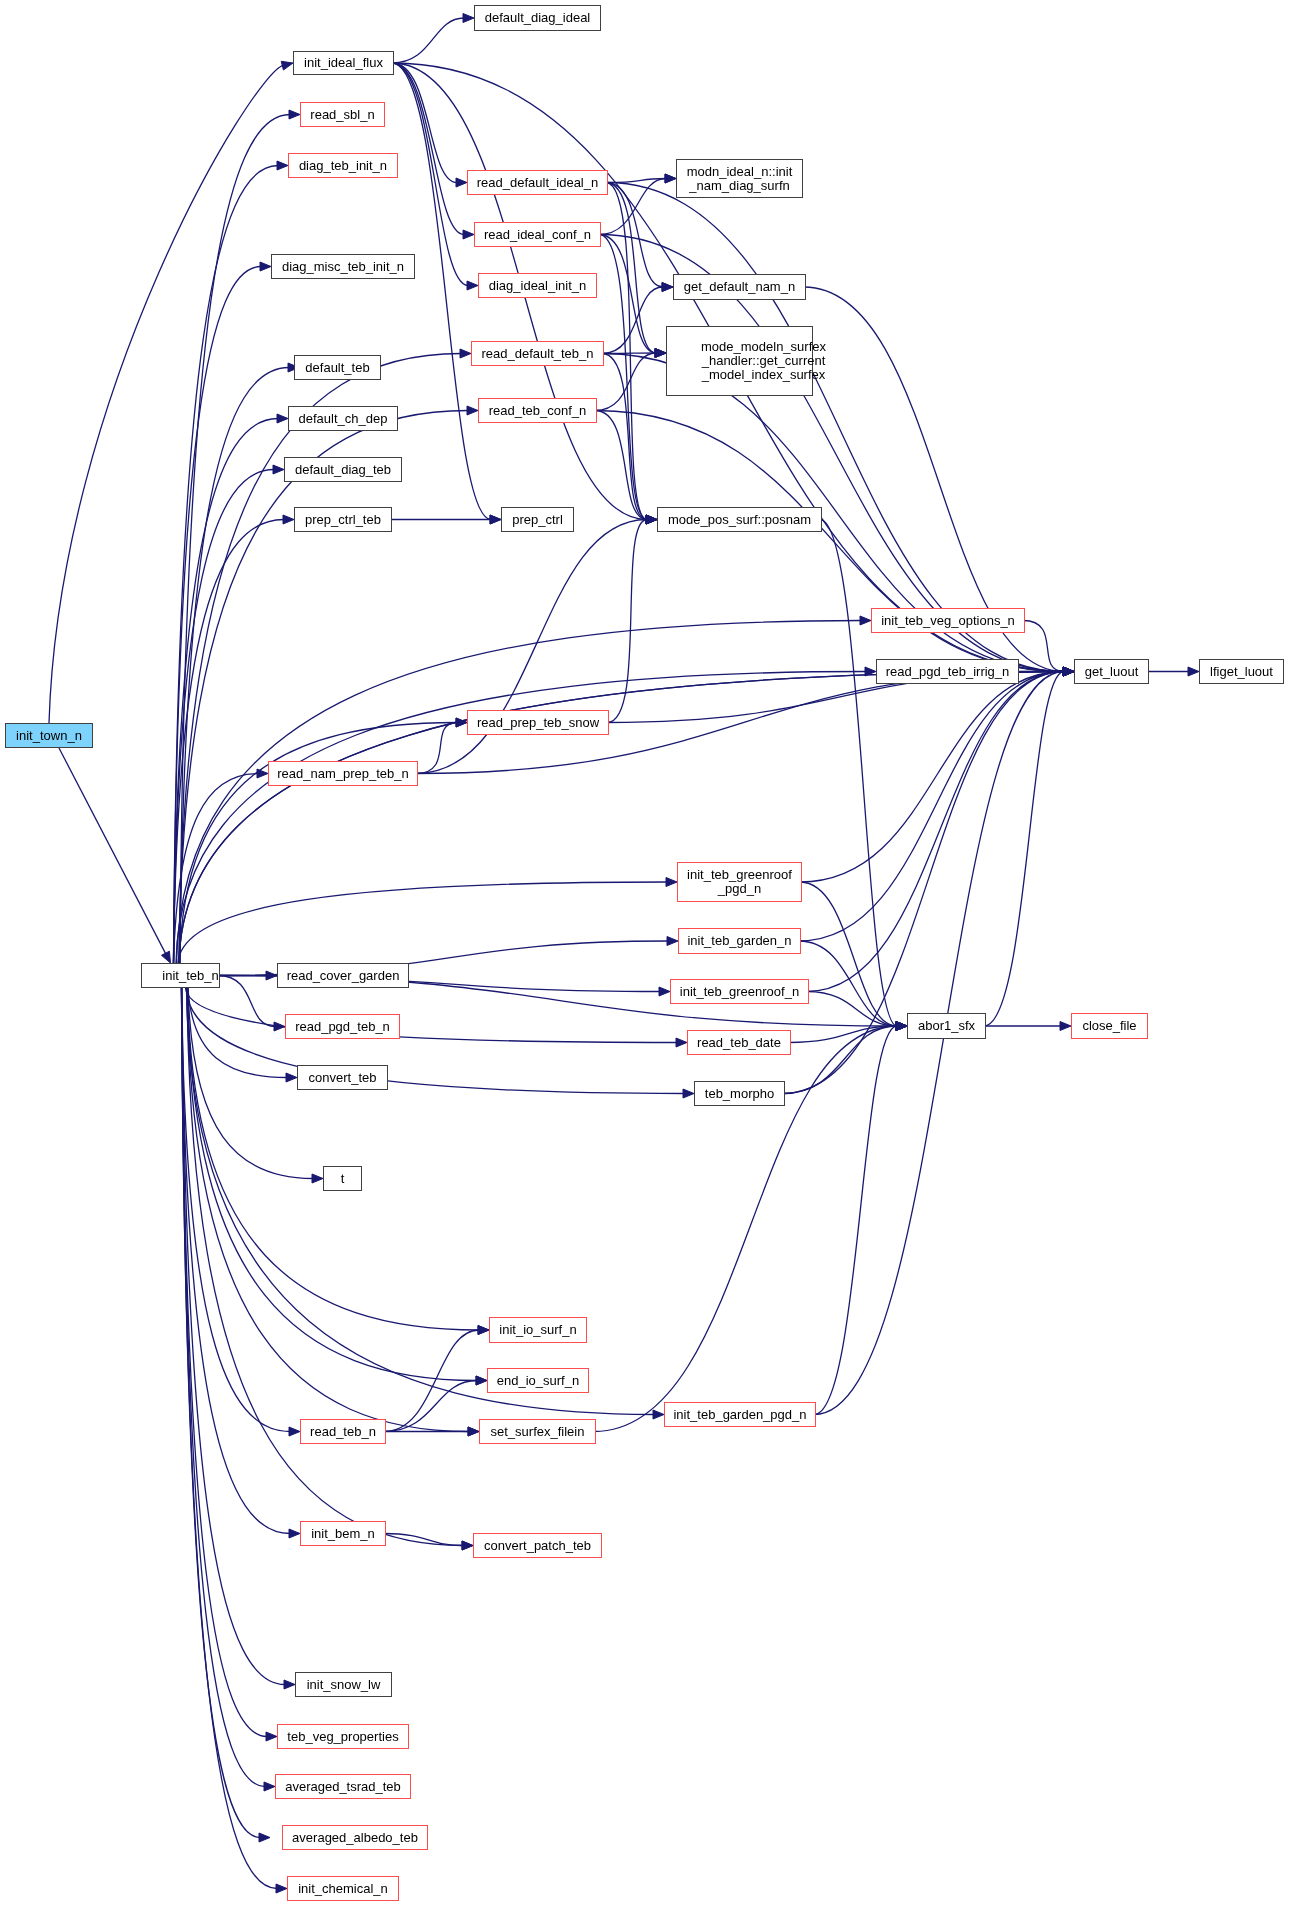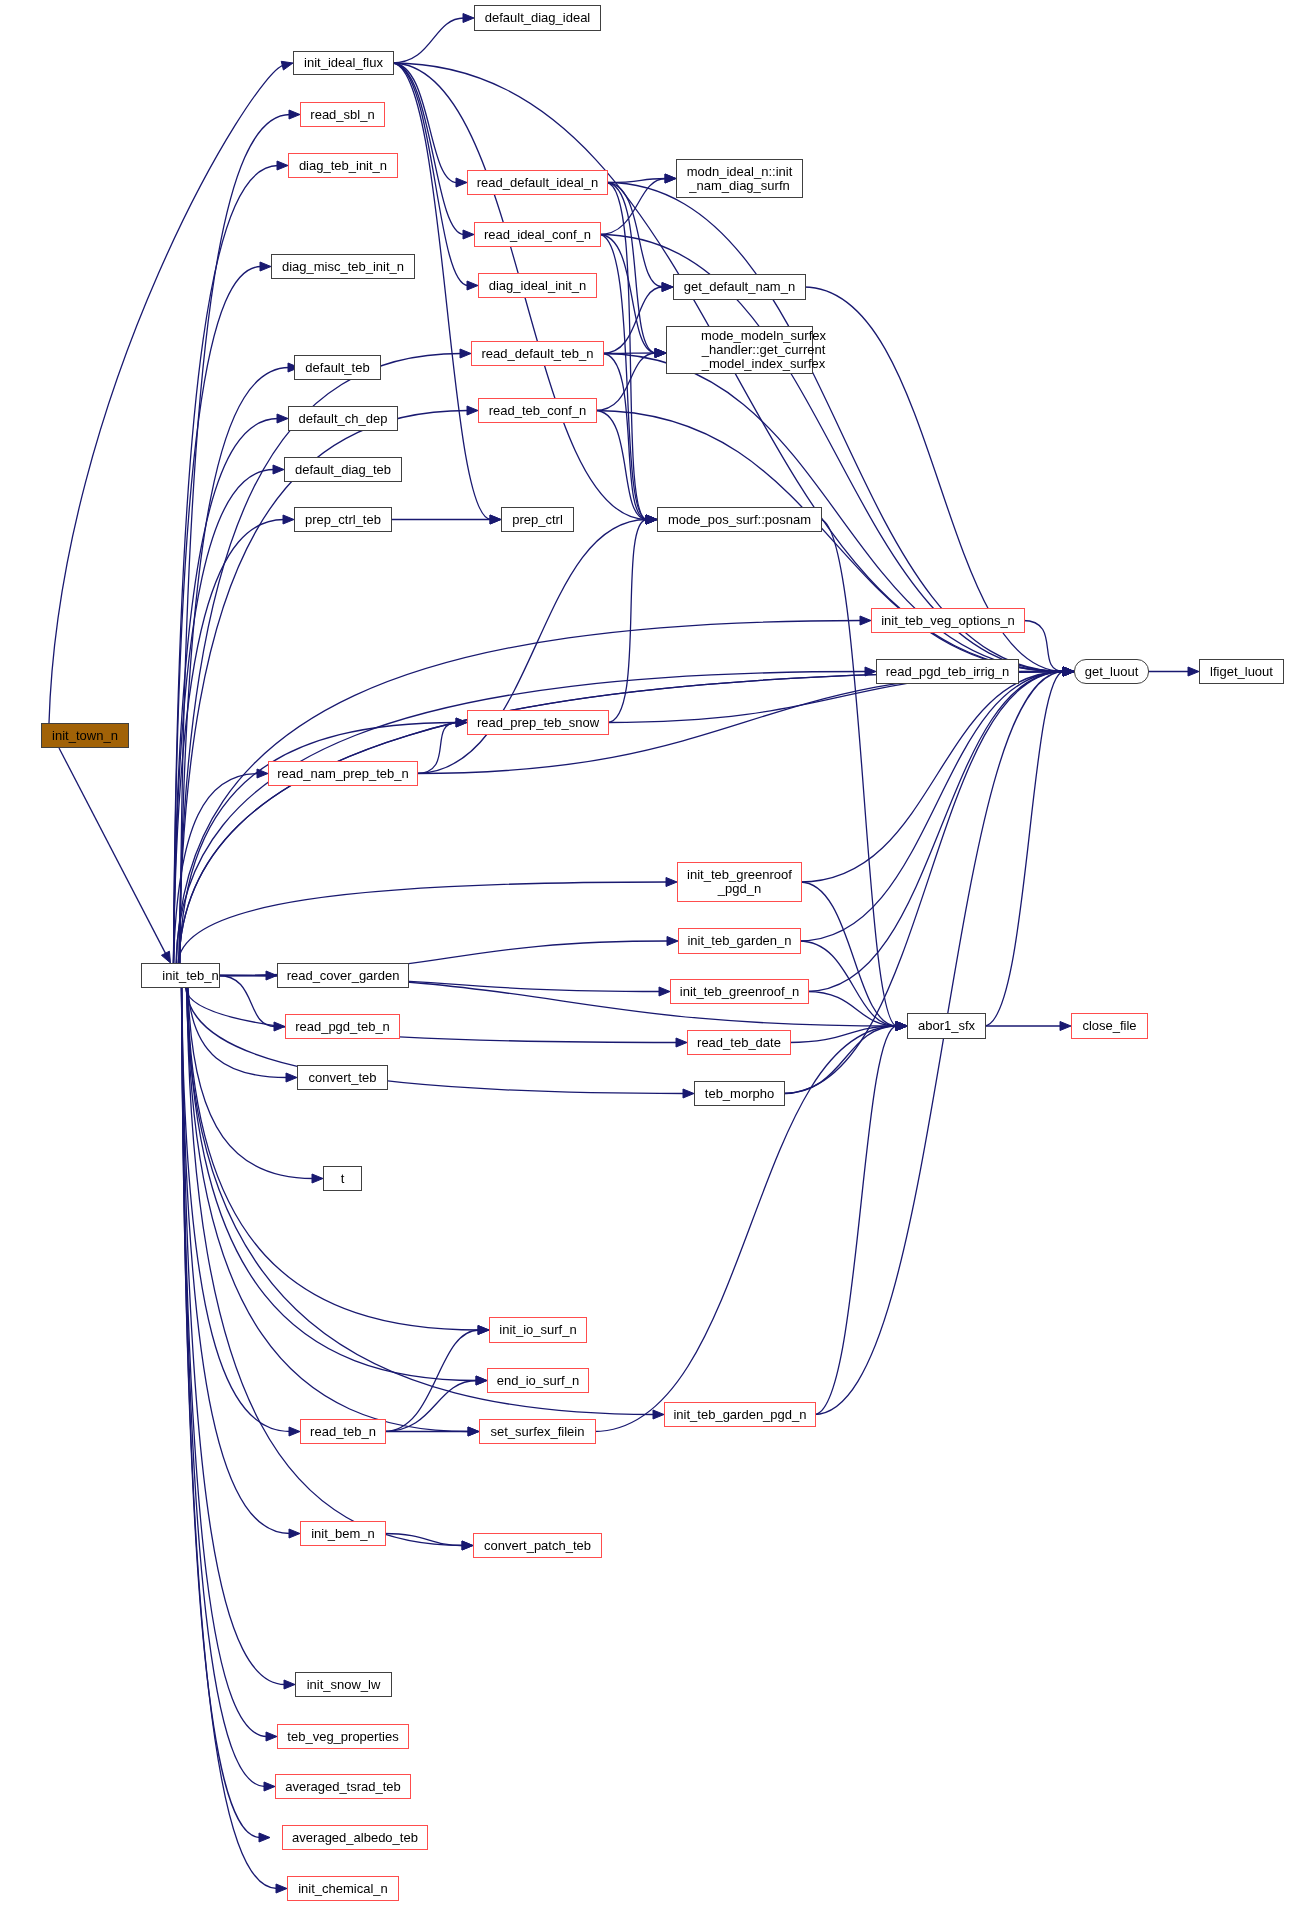--- a/index.html
+++ b/index.html
@@ -224,7 +224,7 @@
       <div class="node" style="left: 676px; top: 159px; width: 127px; height: 39px;">modn_ideal_n::init
 _nam_diag_surfn</div>
       <div class="node" style="left: 673px; top: 274px; width: 133px; height: 26px;">get_default_nam_n</div>
-      <div class="node" style="left: 666px; top: 326px; width: 147px; height: 48px; padding-left: 48px;">mode_modeln_surfex
+      <div class="node" style="left: 666px; top: 326px; width: 147px; height: 70px; padding-left: 48px;">mode_modeln_surfex
 _handler::get_current
 _model_index_surfex</div>
       <div class="node" style="left: 657px; top: 507px; width: 165px; height: 25px;">mode_pos_surf::posnam</div>

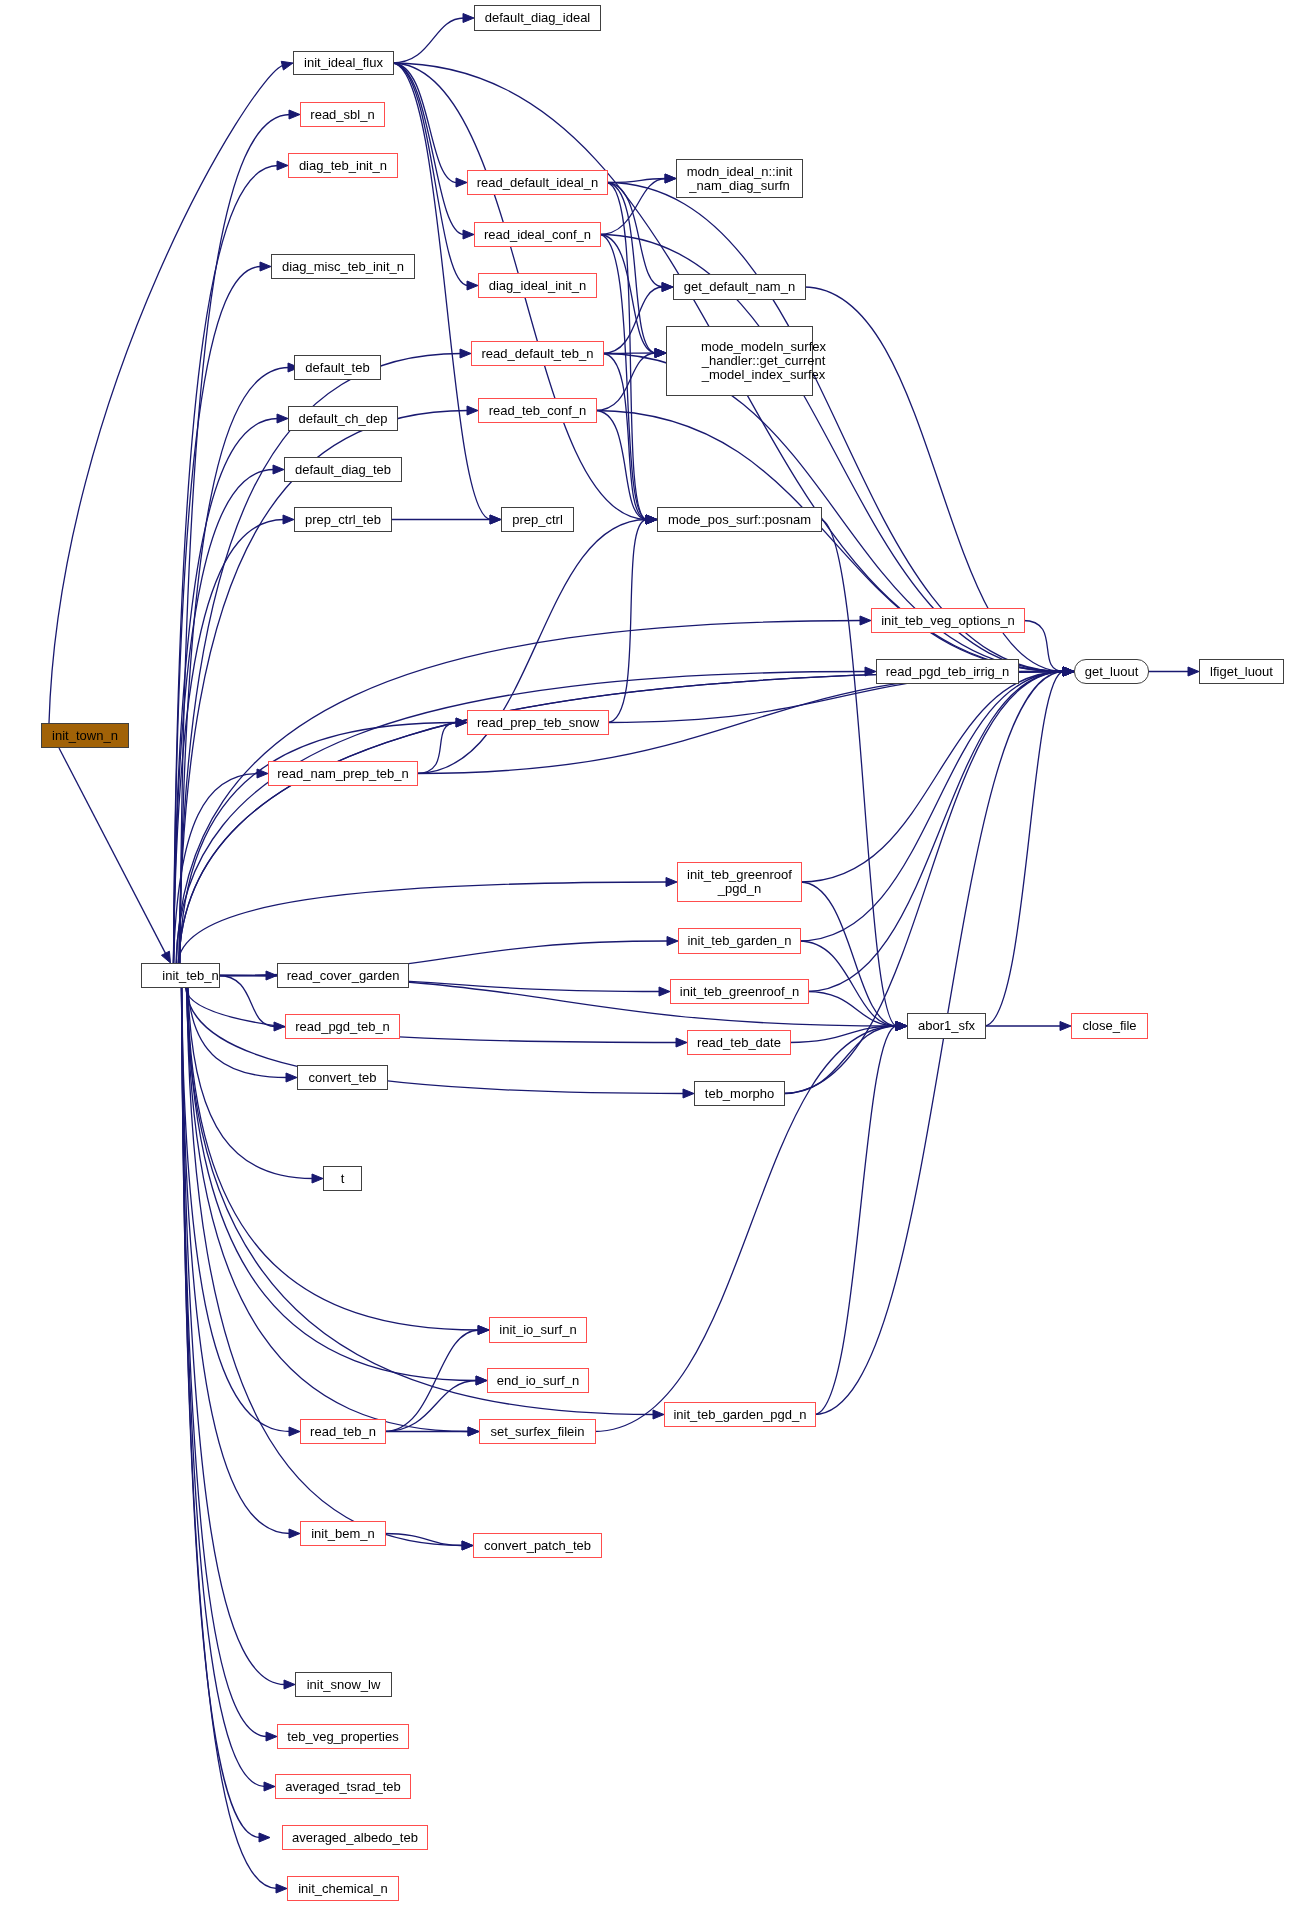--- a/index.html
+++ b/index.html
@@ -230,7 +230,7 @@
       <div class="node" style="left: 657px; top: 507px; width: 165px; height: 25px;">mode_pos_surf::posnam</div>
       <div class="node undoc" style="left: 871px; top: 608px; width: 154px; height: 25px;">init_teb_veg_options_n</div>
       <div class="node" style="left: 876px; top: 659px; width: 143px; height: 25px;">read_pgd_teb_irrig_n</div>
-      <div class="node" style="left: 1074px; top: 659px; width: 75px; height: 25px; border-radius: 12px;">get_luout</div>
+      <div class="node" style="left: 1074px; top: 659px; width: 75px; height: 25px;">get_luout</div>
       <div class="node" style="left: 1199px; top: 659px; width: 85px; height: 25px;">lfiget_luout</div>
       <div class="node undoc" style="left: 467px; top: 710px; width: 142px; height: 25px;">read_prep_teb_snow</div>
       <div class="node undoc" style="left: 268px; top: 761px; width: 150px; height: 25px;">read_nam_prep_teb_n</div>

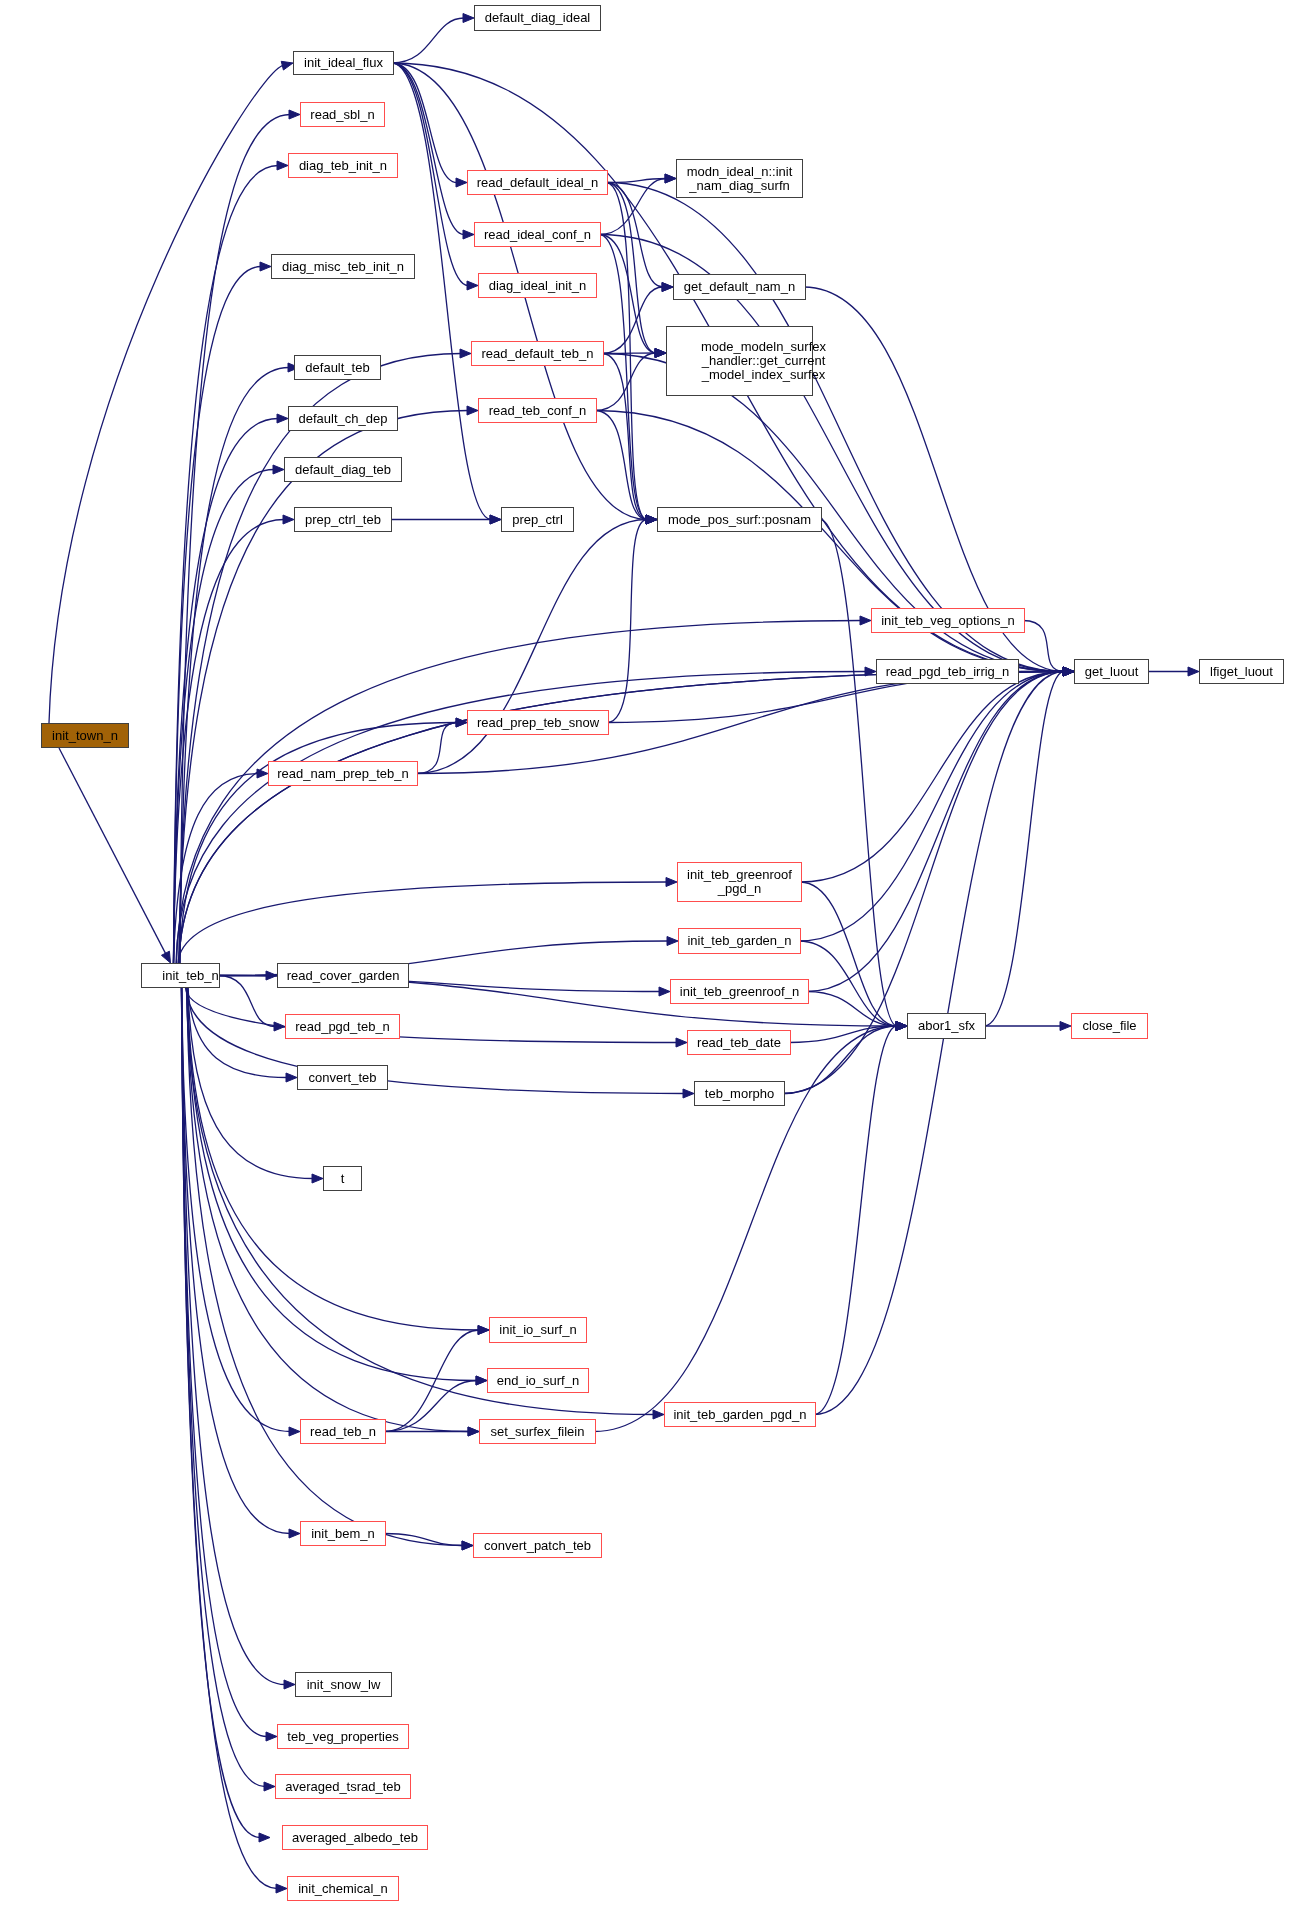--- a/index.html
+++ b/index.html
@@ -11,7 +11,7 @@
           display: flex; align-items: center; justify-content: center;
           text-align: center; line-height: 14px; white-space: pre; cursor: pointer; }
   .node.undoc { border-color: #ff4d4d; }
-  .node.root { background: #a16207; cursor: default; margin-left: 36px; }
+  .node.root { background: #7dd3fc; cursor: default; }
   svg#edges { position: absolute; left: 0; top: 0; }
   svg#edges path.edge { fill: none; stroke: #191970; stroke-width: 1.3; }
   svg#edges path.head { fill: #191970; stroke: #191970; stroke-width: 1; }

